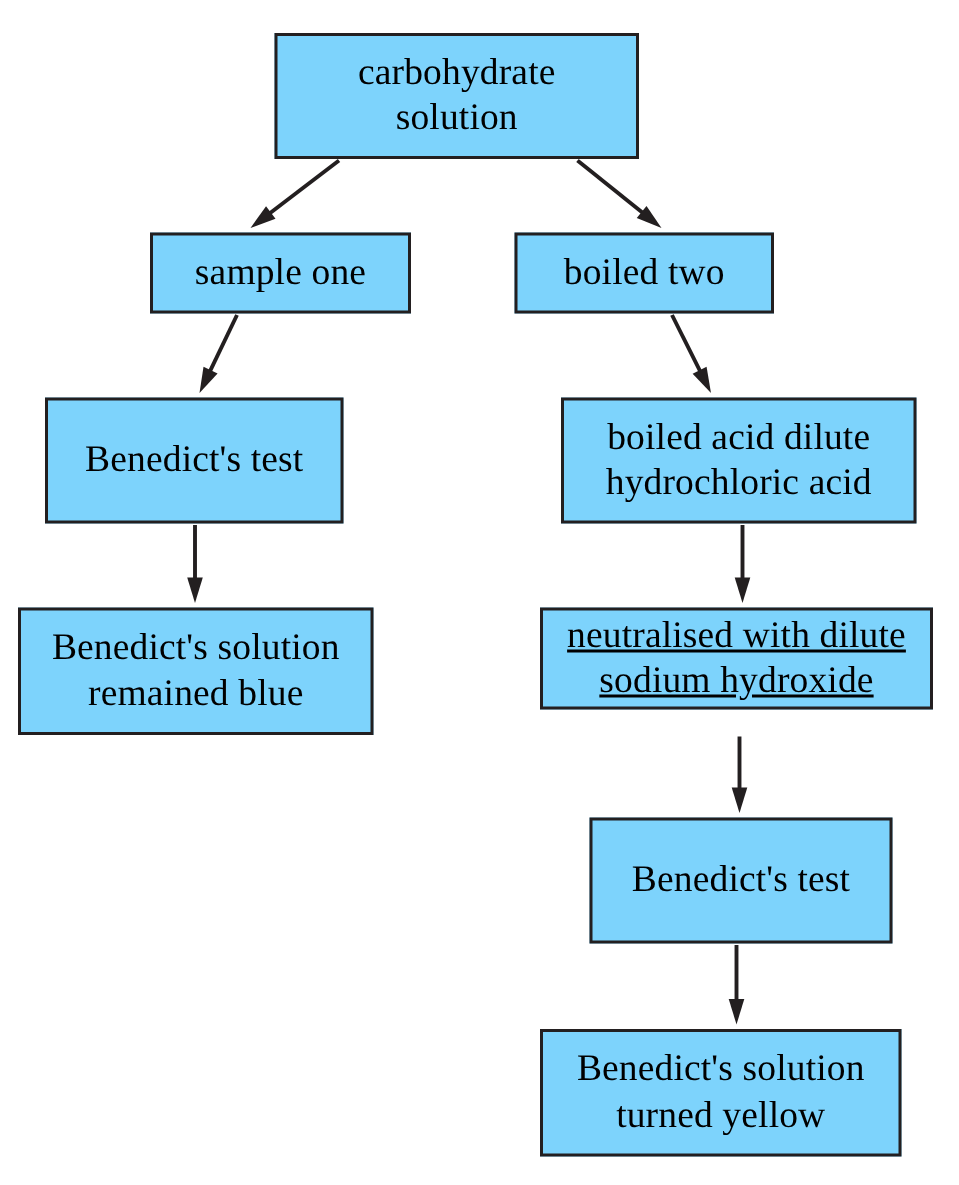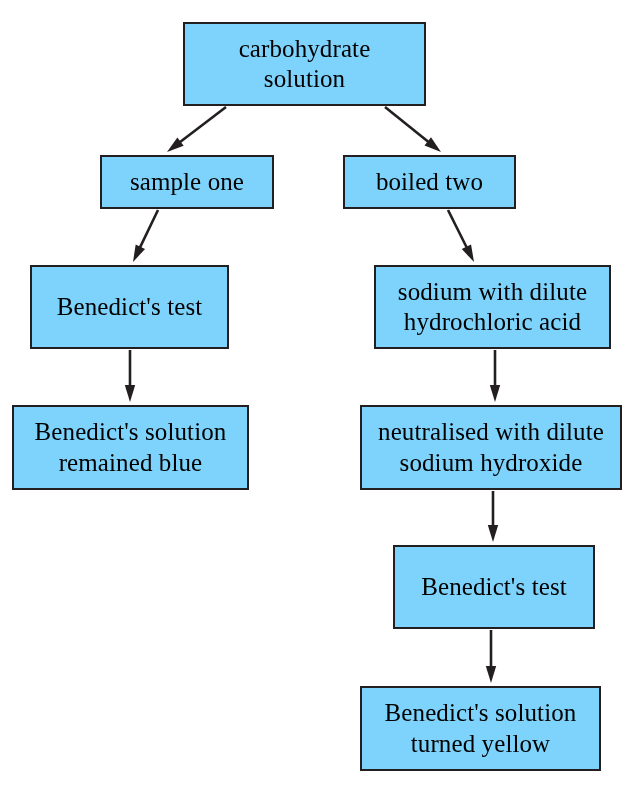--- a/index.html
+++ b/index.html
@@ -90,7 +90,7 @@
       <div class="node" style="left: 85px; top: 155px; width: 174px; height: 54px; border-color: rgb(35, 31, 32); margin-left: 15px;"><span class="node-text">sample one</span></div>
       <div class="node" style="left: 343px; top: 155px; width: 173px; height: 54px; border-color: rgb(35, 31, 32);"><span class="node-text">boiled two</span></div>
       <div class="node" style="left: 30px; top: 265px; width: 199px; height: 84px; border-color: rgb(35, 31, 32);"><span class="node-text">Benedict's test</span></div>
-      <div class="node" style="left: 374px; top: 265px; width: 237px; height: 84px; border-color: rgb(35, 31, 32);"><span class="node-text">sodium with dilute
+      <div class="node" style="left: 374px; top: 265px; width: 237px; height: 84px; border-color: rgb(35, 31, 32);"><span class="node-text">boiled acid dilute
 hydrochloric acid</span></div>
       <div class="node" style="left: 12px; top: 405px; width: 237px; height: 85px; border-color: rgb(35, 31, 32);"><span class="node-text">Benedict's solution
 remained blue</span></div>

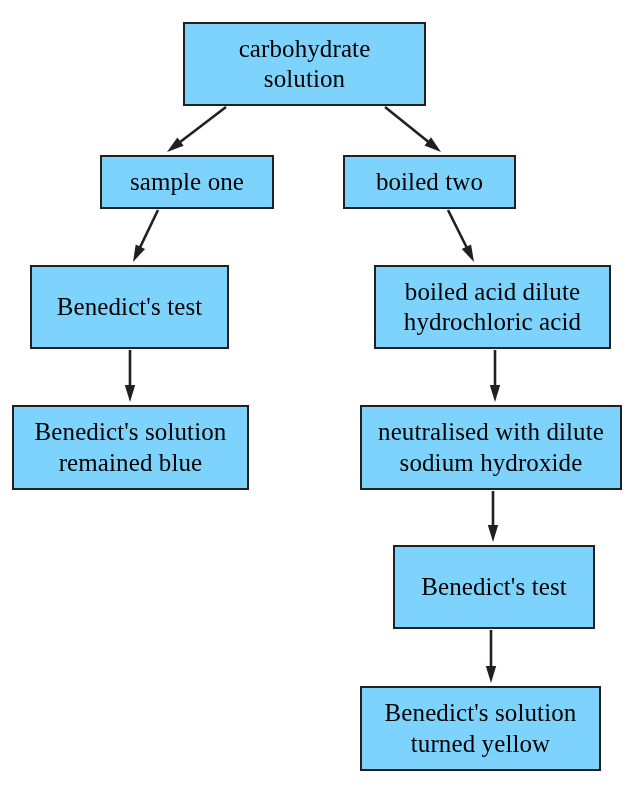--- a/index.html
+++ b/index.html
@@ -94,7 +94,7 @@
 hydrochloric acid</span></div>
       <div class="node" style="left: 12px; top: 405px; width: 237px; height: 85px; border-color: rgb(35, 31, 32);"><span class="node-text">Benedict's solution
 remained blue</span></div>
-      <div class="node" style="left: 360px; top: 405px; width: 262px; height: 85px; border-color: rgb(35, 31, 32);"><span class="node-text">neutralised with dilute
+      <div class="node" style="left: 360px; top: 405px; width: 262px; height: 68px; border-color: rgb(35, 31, 32); text-decoration: underline;"><span class="node-text">neutralised with dilute
 sodium hydroxide</span></div>
       <div class="node" style="left: 393px; top: 545px; width: 202px; height: 84px; border-color: rgb(35, 31, 32);"><span class="node-text">Benedict's test</span></div>
       <div class="node" style="left: 360px; top: 686px; width: 241px; height: 85px; border-color: rgb(35, 31, 32);"><span class="node-text">Benedict's solution

